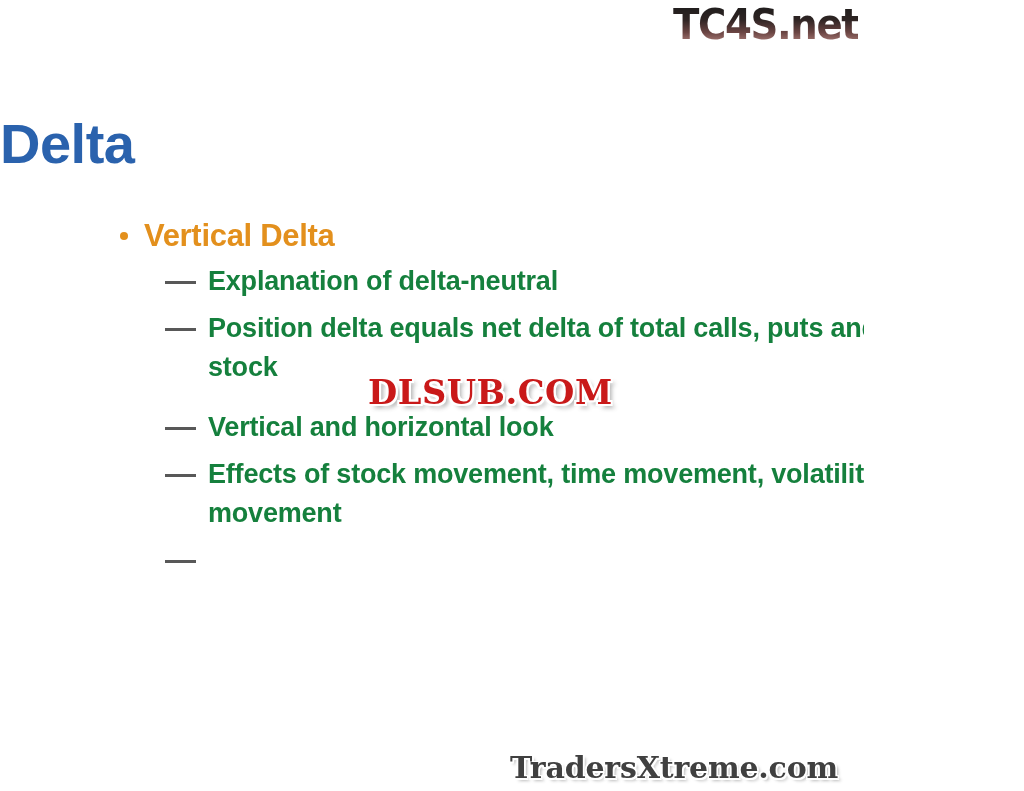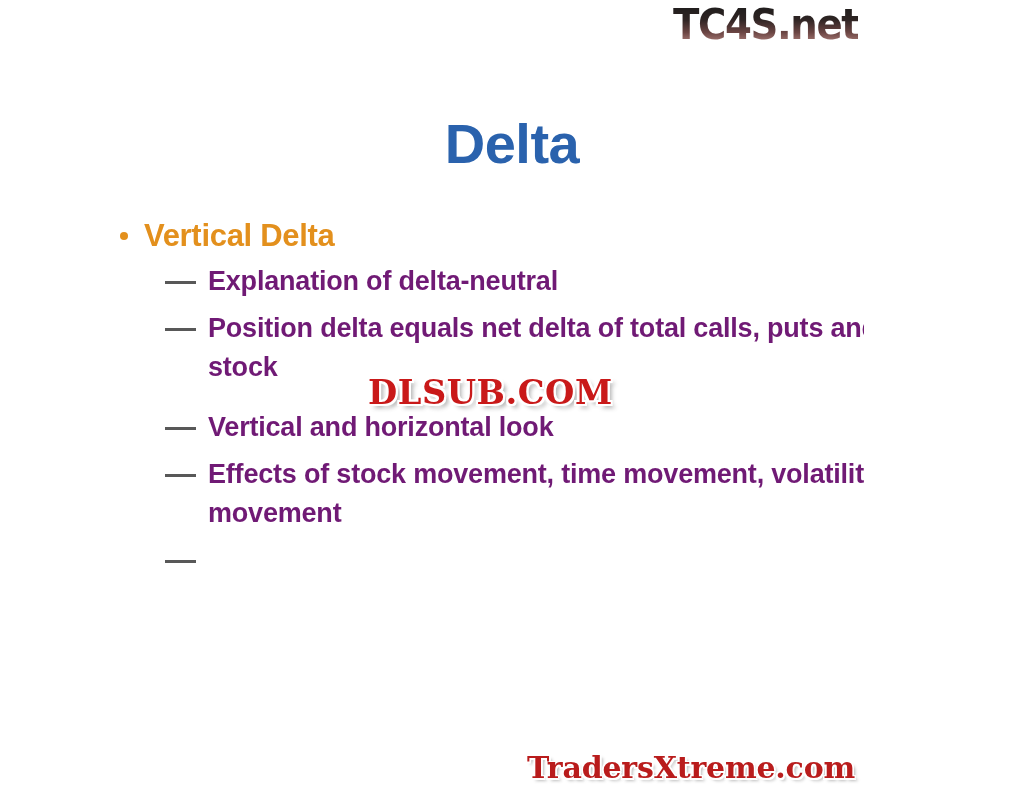--- a/index.html
+++ b/index.html
@@ -44,7 +44,7 @@
     top: 113px;
     left: 0;
     width: 1024px;
-    text-align: center;
+    text-align: left;
     color: #2a62ad;
     font-family: "Liberation Sans", sans-serif;
     font-weight: bold;

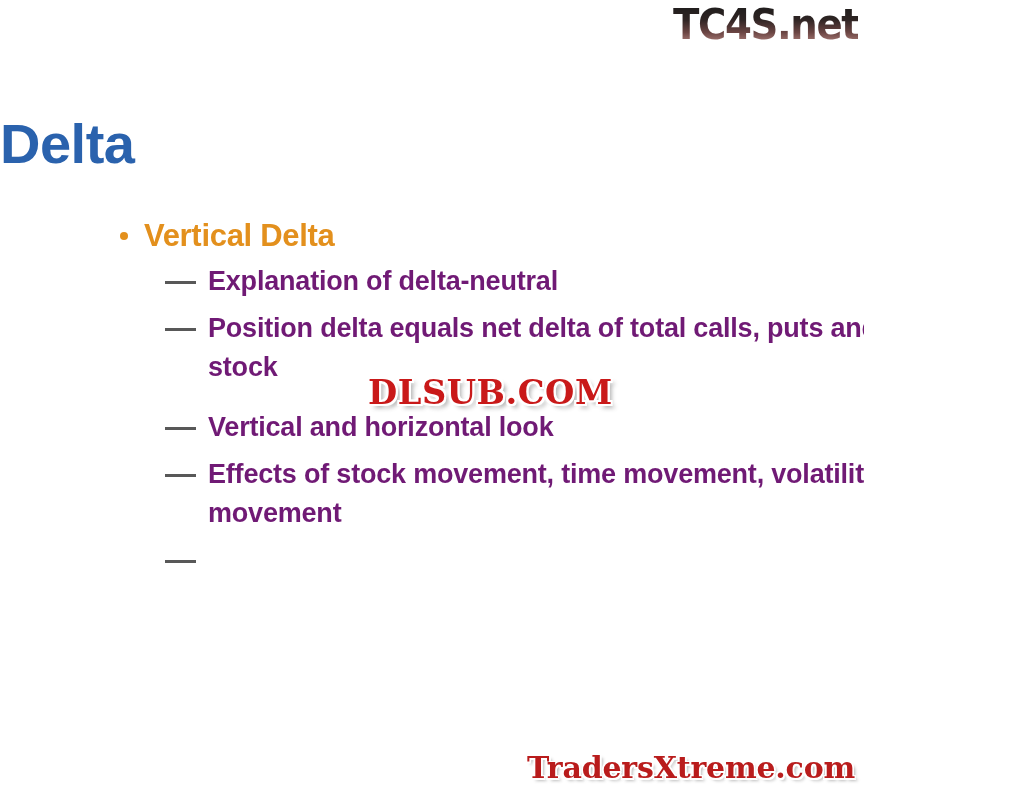--- a/index.html
+++ b/index.html
@@ -84,7 +84,7 @@
   .lvl2 {
     position: relative;
     padding-left: 100px;
-    color: #701a75;
+    color: #15803d;
     font-weight: bold;
     font-size: 27px;
     line-height: 39px;

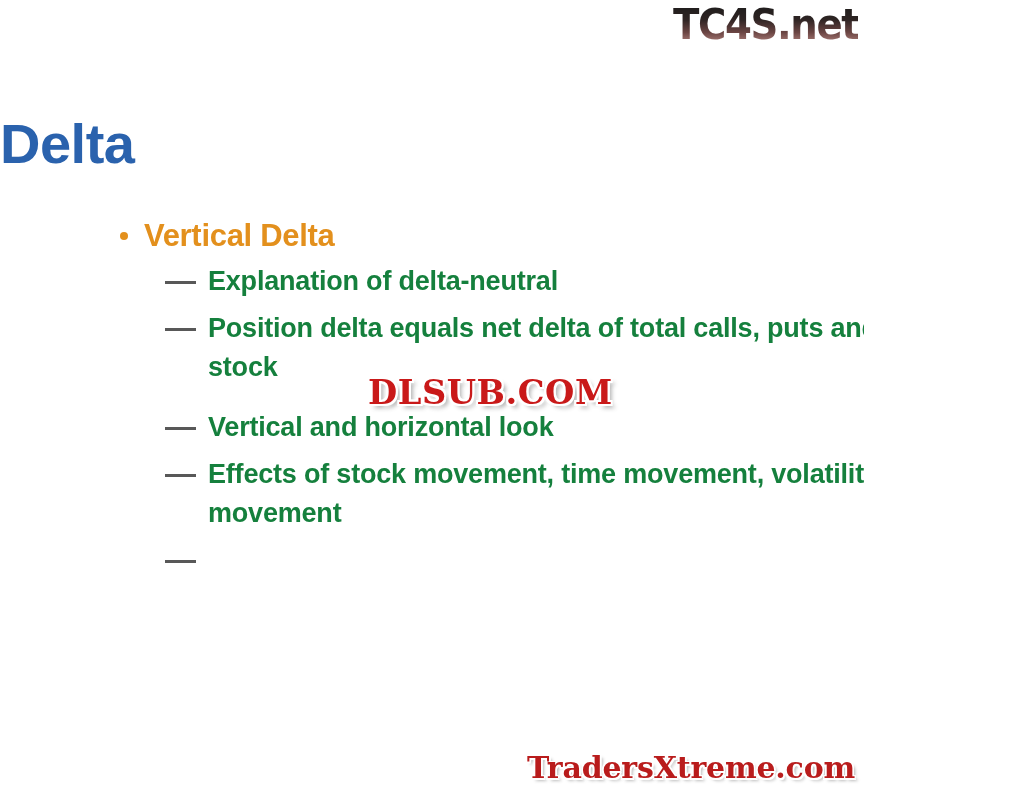--- a/index.html
+++ b/index.html
@@ -128,14 +128,14 @@
   
   #traders-watermark {
     position: absolute;
-    right: 9px;
+    right: 26px;
     bottom: 6px;
     font-family: "DejaVu Serif", serif;
     font-weight: bold;
     font-size: 30px;
     line-height: 34px;
     letter-spacing: -0.2px;
-    color: #b91c1c;
+    color: #404040;
     white-space: nowrap;
     text-shadow:
       -1.5px 0 0 #ffffff,  1.5px 0 0 #ffffff,

